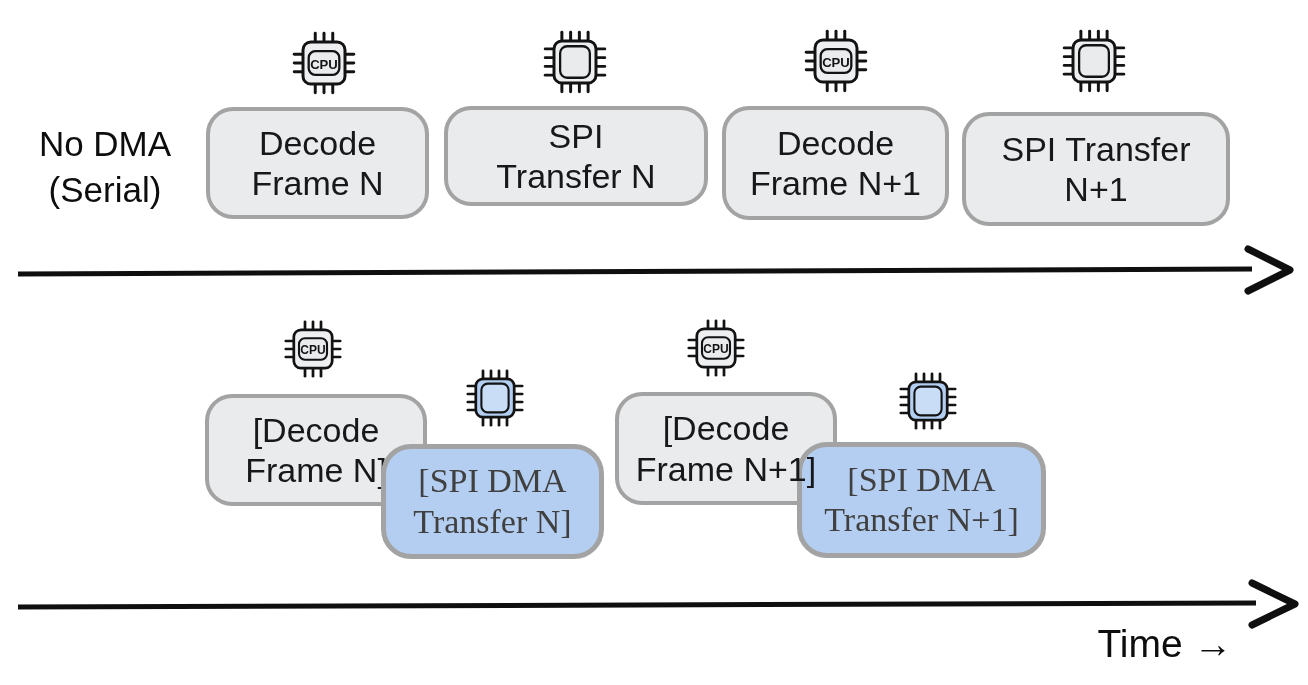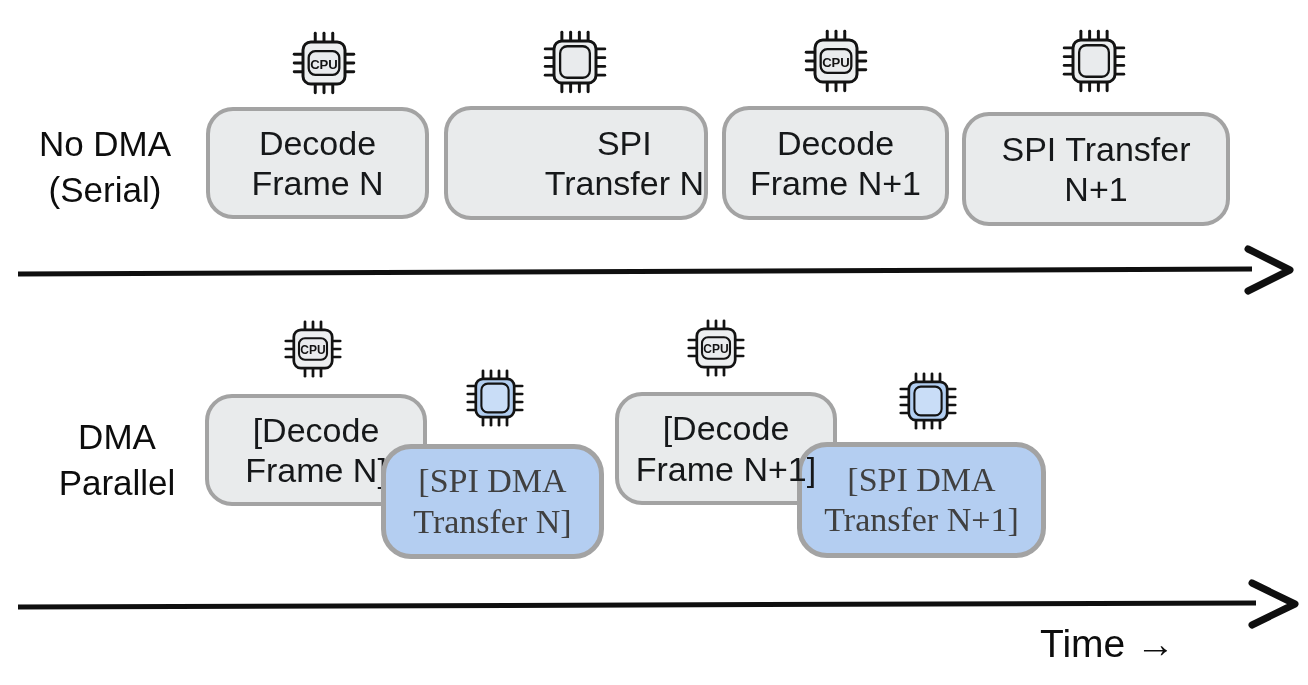--- a/index.html
+++ b/index.html
@@ -115,7 +115,7 @@
     <span class="lbl">Decode
 Frame N</span>
   </div>
-  <div class="box" style="left:444px;top:106px;width:264px;height:114px;justify-content:flex-end;">
+  <div class="box" style="left:444px;top:106px;width:264px;height:100px;">
     <span class="lbl">SPI
 Transfer N</span>
   </div>

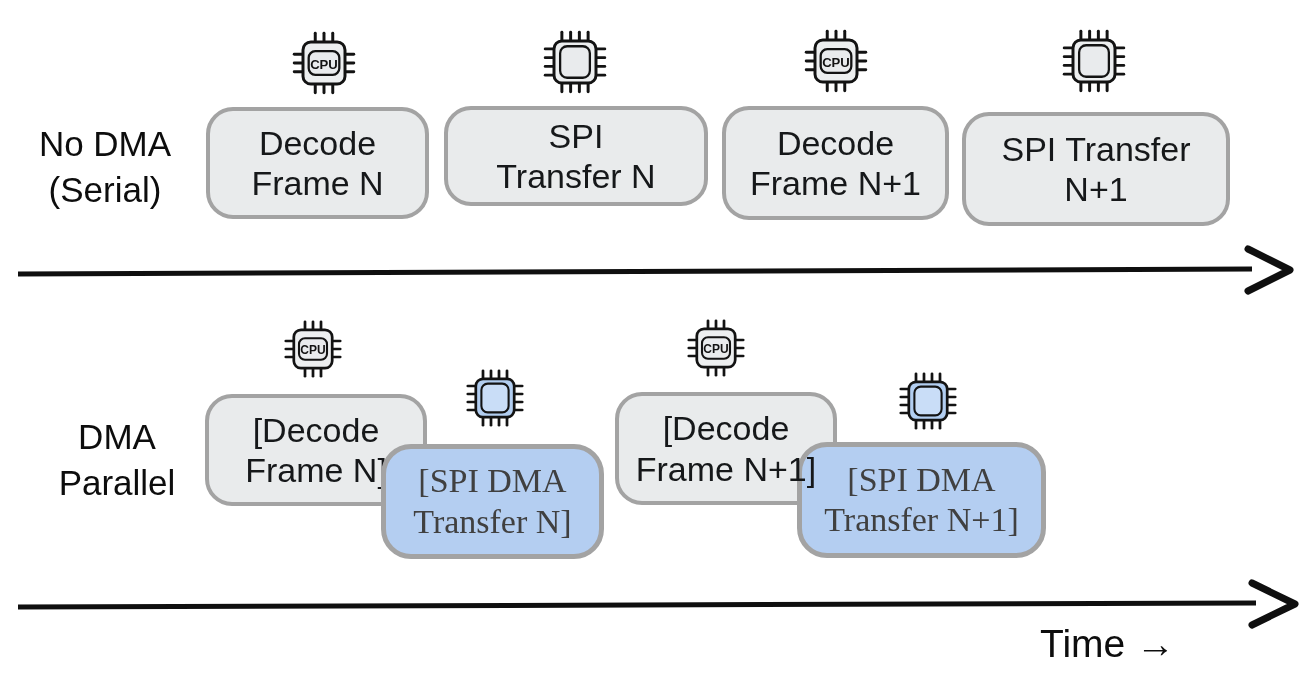--- a/index.html
+++ b/index.html
@@ -146,8 +146,6 @@
     <polyline points="1248,11 1290,32 1248,53" fill="none" stroke="#0f0f0f" stroke-width="7" stroke-linecap="round" stroke-linejoin="round"></polyline>
   </svg>
 
-  <div class="row-label" style="left:20px;top:414px;width:194px;">DMA
-Parallel</div>
 
   <div class="box" style="left:205px;top:394px;width:222px;height:112px;">
     <span class="lbl">[Decode

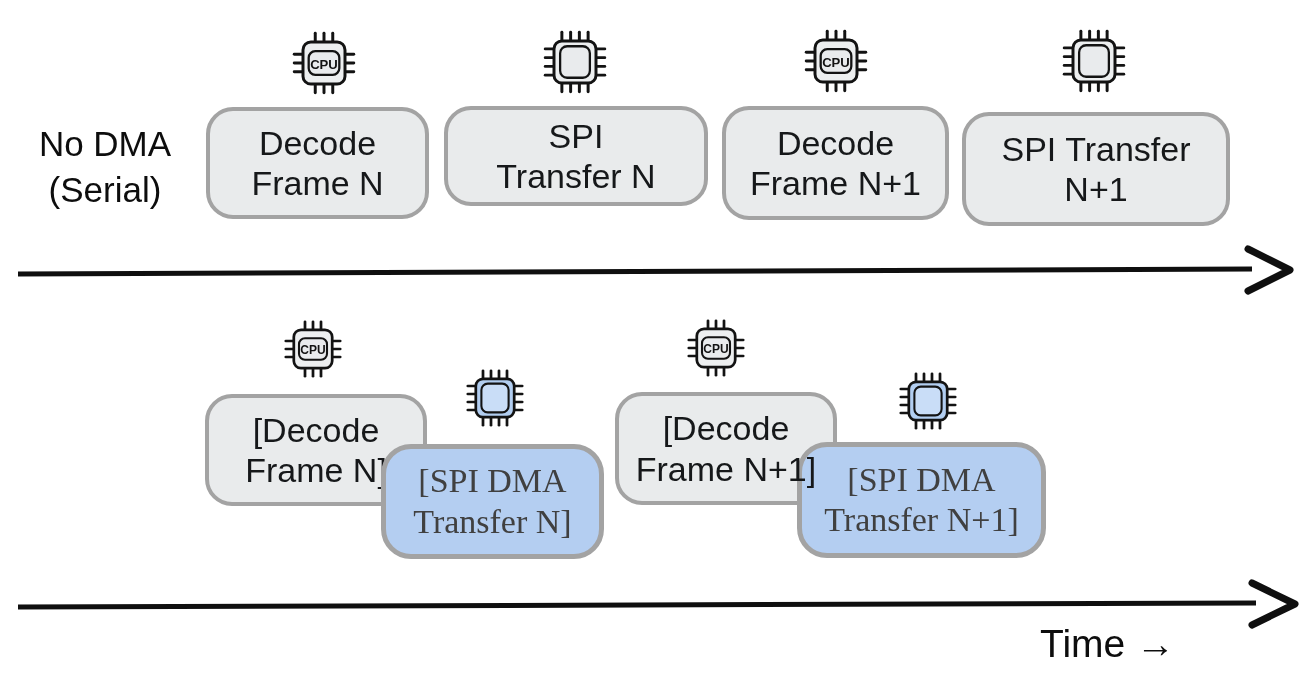--- a/index.html
+++ b/index.html
@@ -52,7 +52,7 @@
   .time-label{
     position:absolute;
     left:1040px;top:622px;width:250px;
-    text-align:left;
+    text-align:center;
     font-size:39px;
     color:#0d0d0d;
   }

